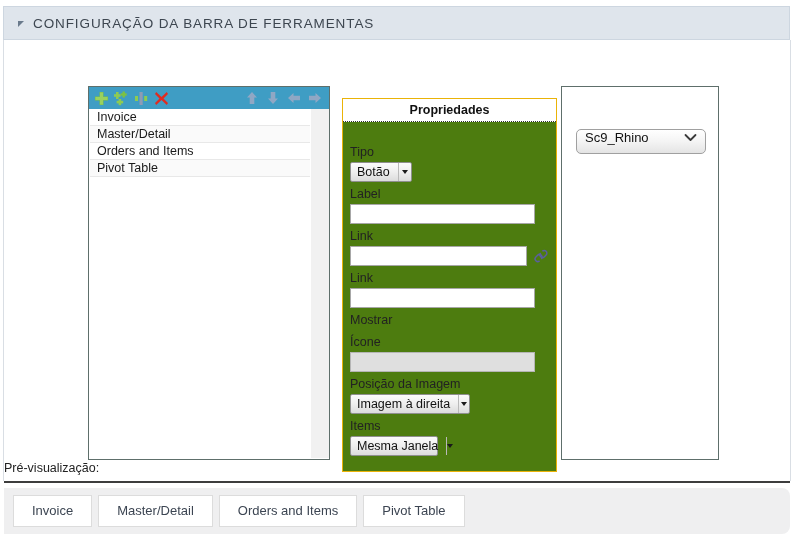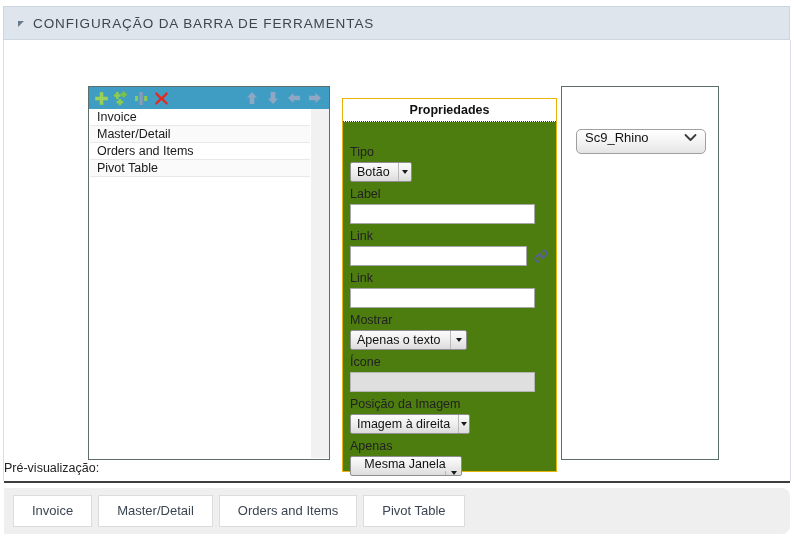--- a/index.html
+++ b/index.html
@@ -451,12 +451,6 @@
 
         <div class="fld-gap"></div>
         <div class="fld-label">Mostrar</div>
-        <div class="sel" style="width:117px;">
-          <span class="sel-txt">Apenas o texto</span>
-          <span class="sel-arrow">
-              <i></i>
-            </span>
-        </div>
 
         <div class="fld-gap"></div>
         <div class="fld-label">Ícone</div>

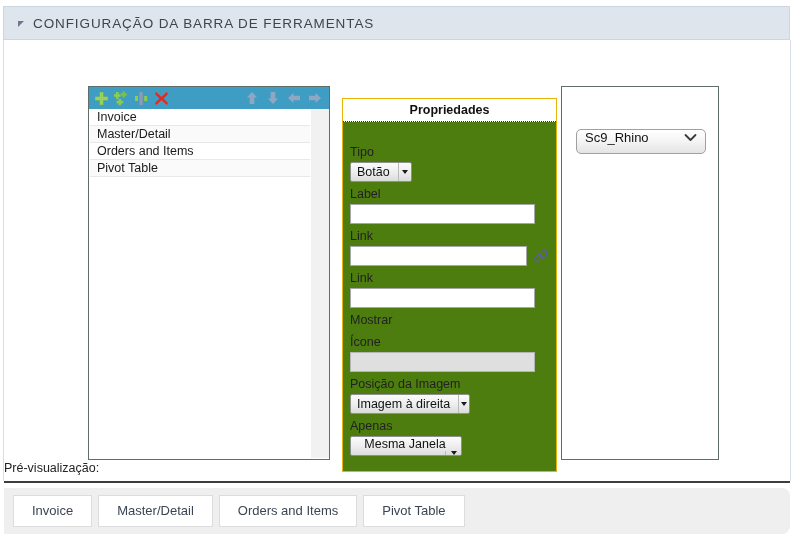--- a/index.html
+++ b/index.html
@@ -466,7 +466,7 @@
         </div>
 
         <div class="fld-gap"></div>
-        <div class="fld-label">Apenas</div>
+        <div class="fld-label">Items</div>
         <div class="sel" style="width:112px;flex-direction:column;">
           <span class="sel-txt">Mesma Janela</span>
           <span class="sel-arrow">

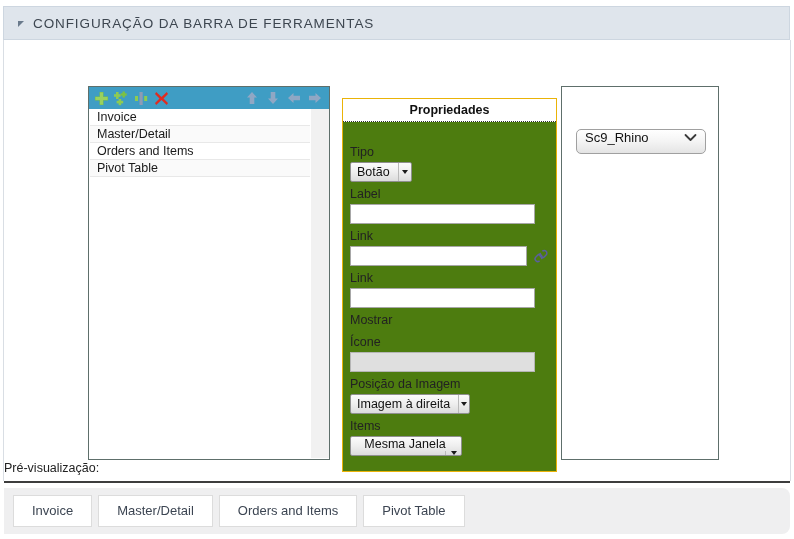--- a/index.html
+++ b/index.html
@@ -467,7 +467,7 @@
 
         <div class="fld-gap"></div>
         <div class="fld-label">Items</div>
-        <div class="sel" style="width:112px;flex-direction:column;">
+        <div class="sel" style="width:88px;">
           <span class="sel-txt">Mesma Janela</span>
           <span class="sel-arrow">
               <i></i>

